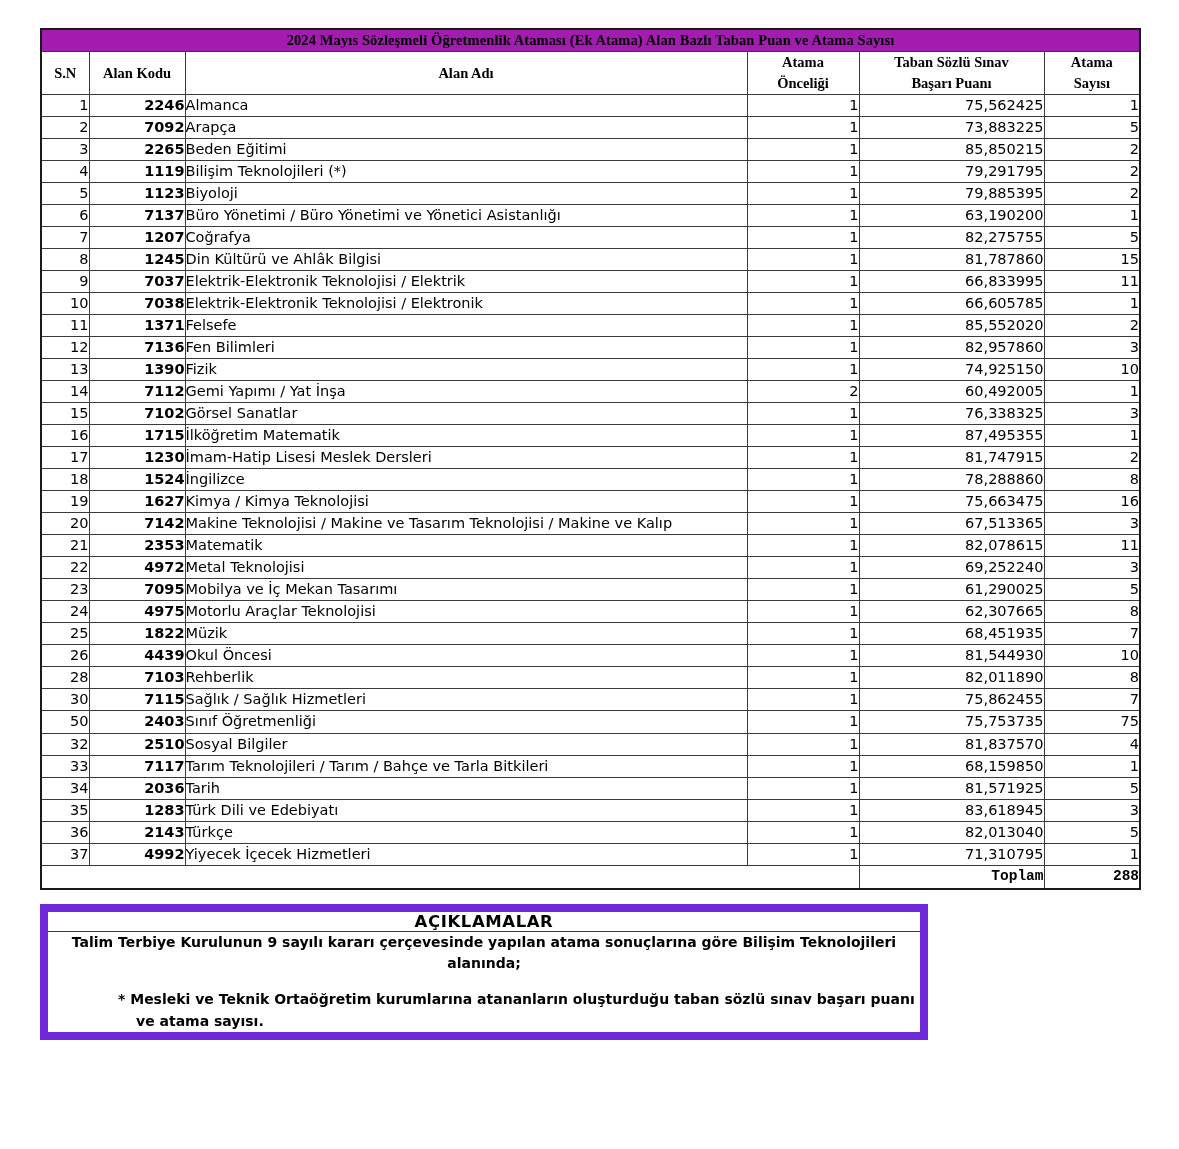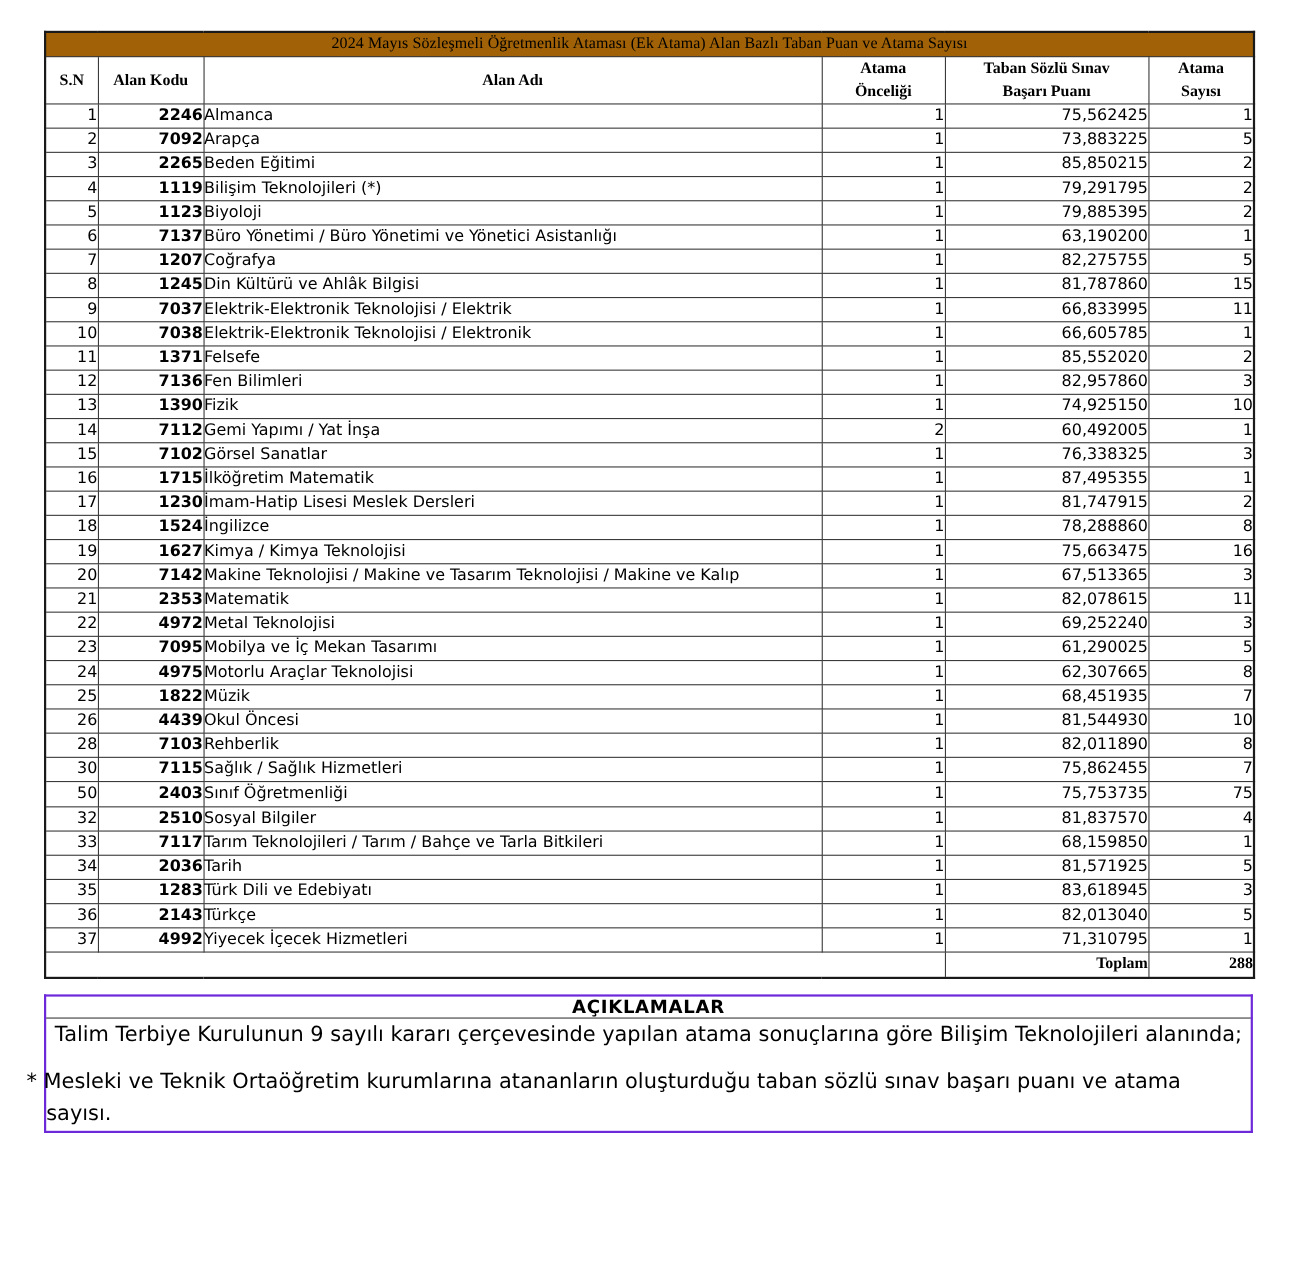--- a/index.html
+++ b/index.html
@@ -32,10 +32,10 @@
   }
   .title-cell {
     text-align: center;
-    font-weight: normal;
+    font-weight: bold;
     font-size: 17.5px;
     padding: 10px 6px 11px 6px;
-    background: #a16207;
+    background: #a21caf;
     letter-spacing: 0.1px;
   }
   thead th {

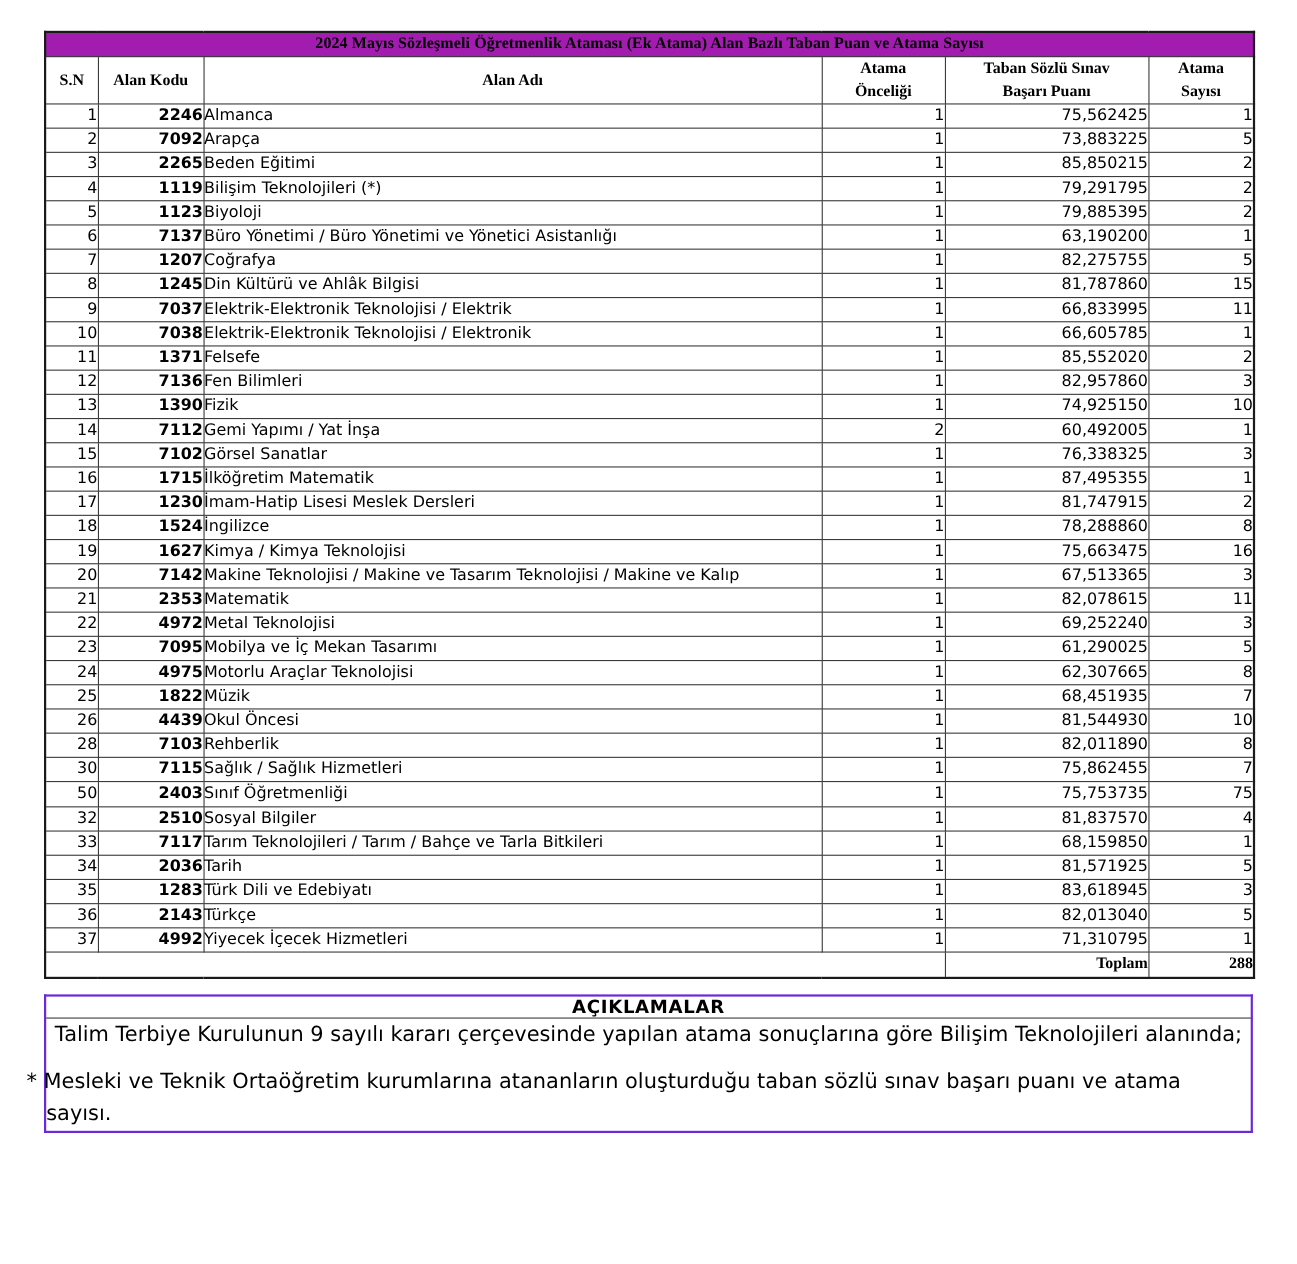--- a/index.html
+++ b/index.html
@@ -60,7 +60,7 @@
   td.c-puan { text-align: right; }
   td.c-say { text-align: right; }
   tfoot td {
-    font-family: Liberation Serif, serif;
+    font-family: Liberation Mono, monospace;
     font-weight: bold;
     font-size: 16px;
     padding: 4px 6px;

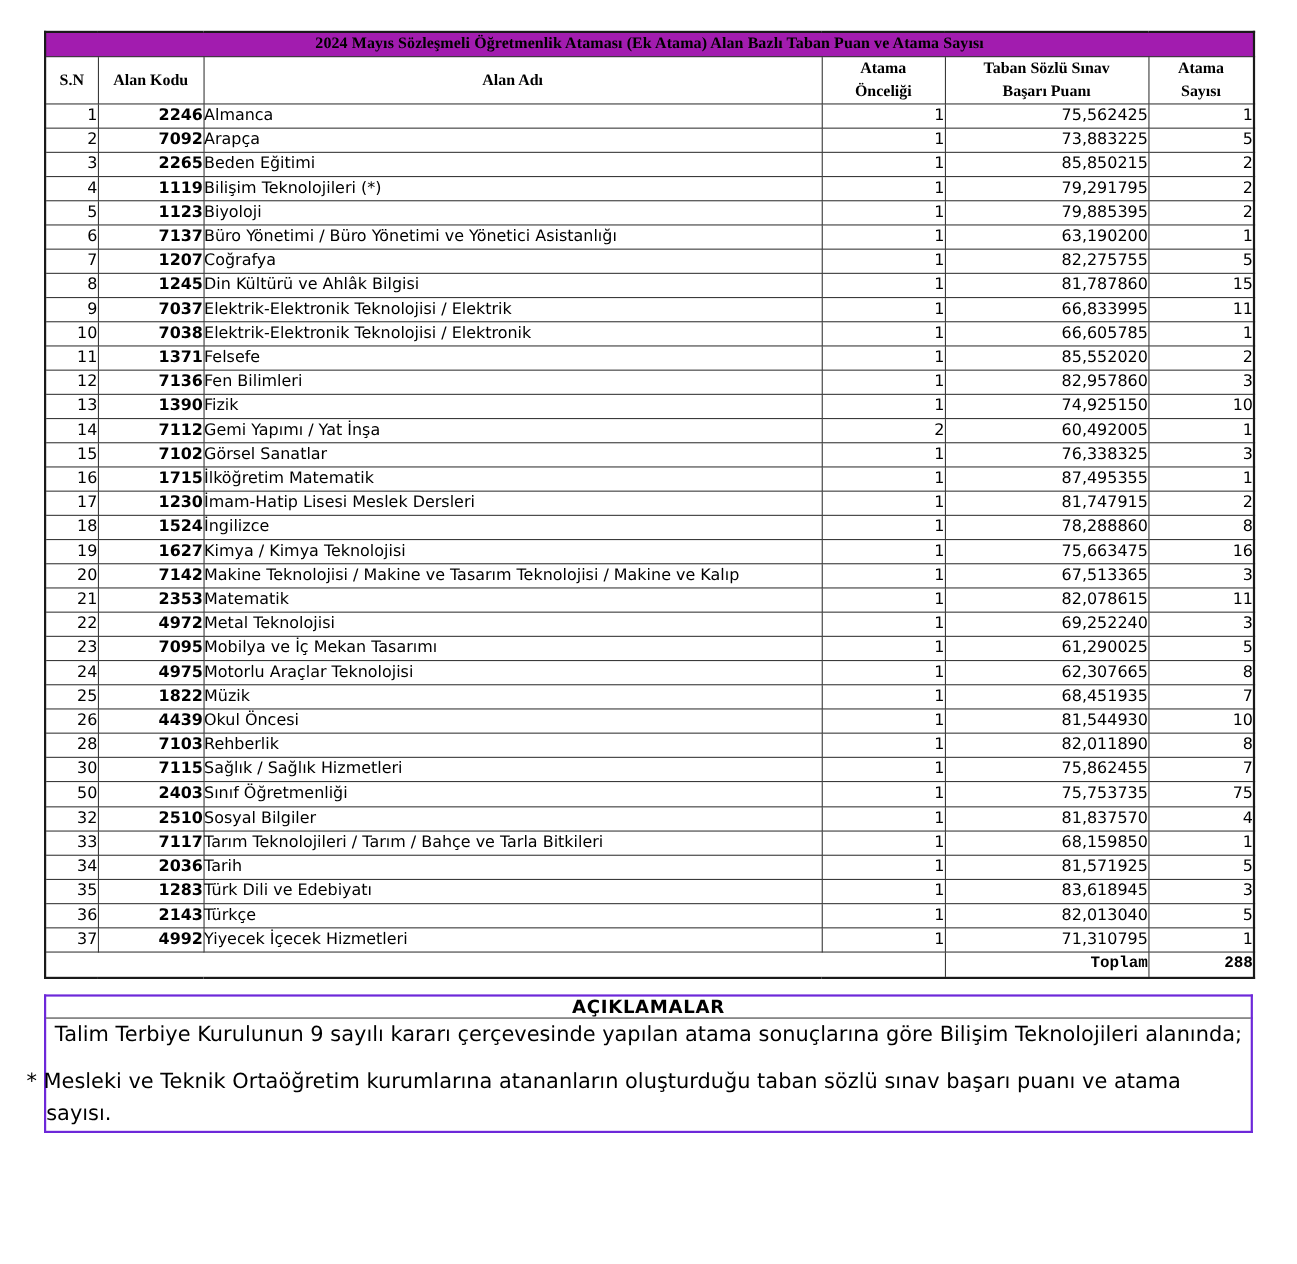--- a/index.html
+++ b/index.html
@@ -71,10 +71,10 @@
   td.blank { border-left: 1px solid #3a3a3a; }
 
   table.notes {
-    width: 1099px;
+    width: 888px;
     border-collapse: collapse;
     table-layout: fixed;
-    border: 2px solid #6d28d9;
+    border: 8px solid #6d28d9;
     margin-top: 14px;
   }
   table.notes td {

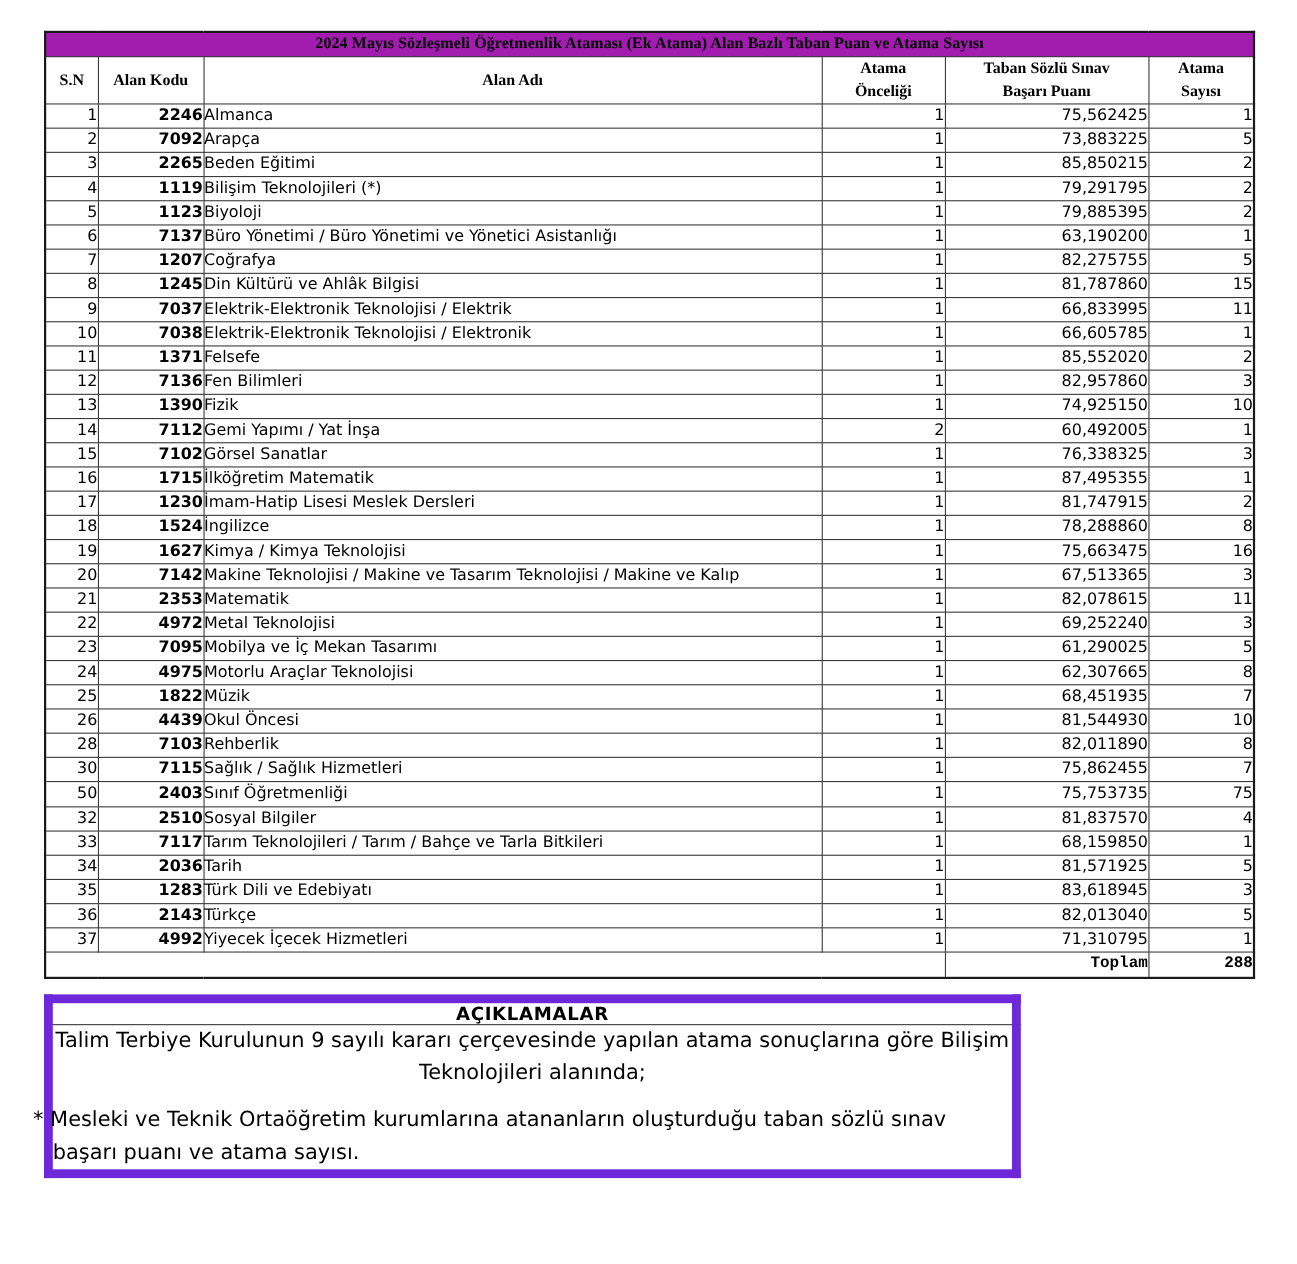--- a/index.html
+++ b/index.html
@@ -91,8 +91,9 @@
   }
   .notes-body {
     padding: 8px 10px 14px 10px;
-    font-size: 19px;
+    font-size: 14px;
     line-height: 1.55;
+    font-weight: bold;
   }
   .note-line-1 {
     text-align: center;

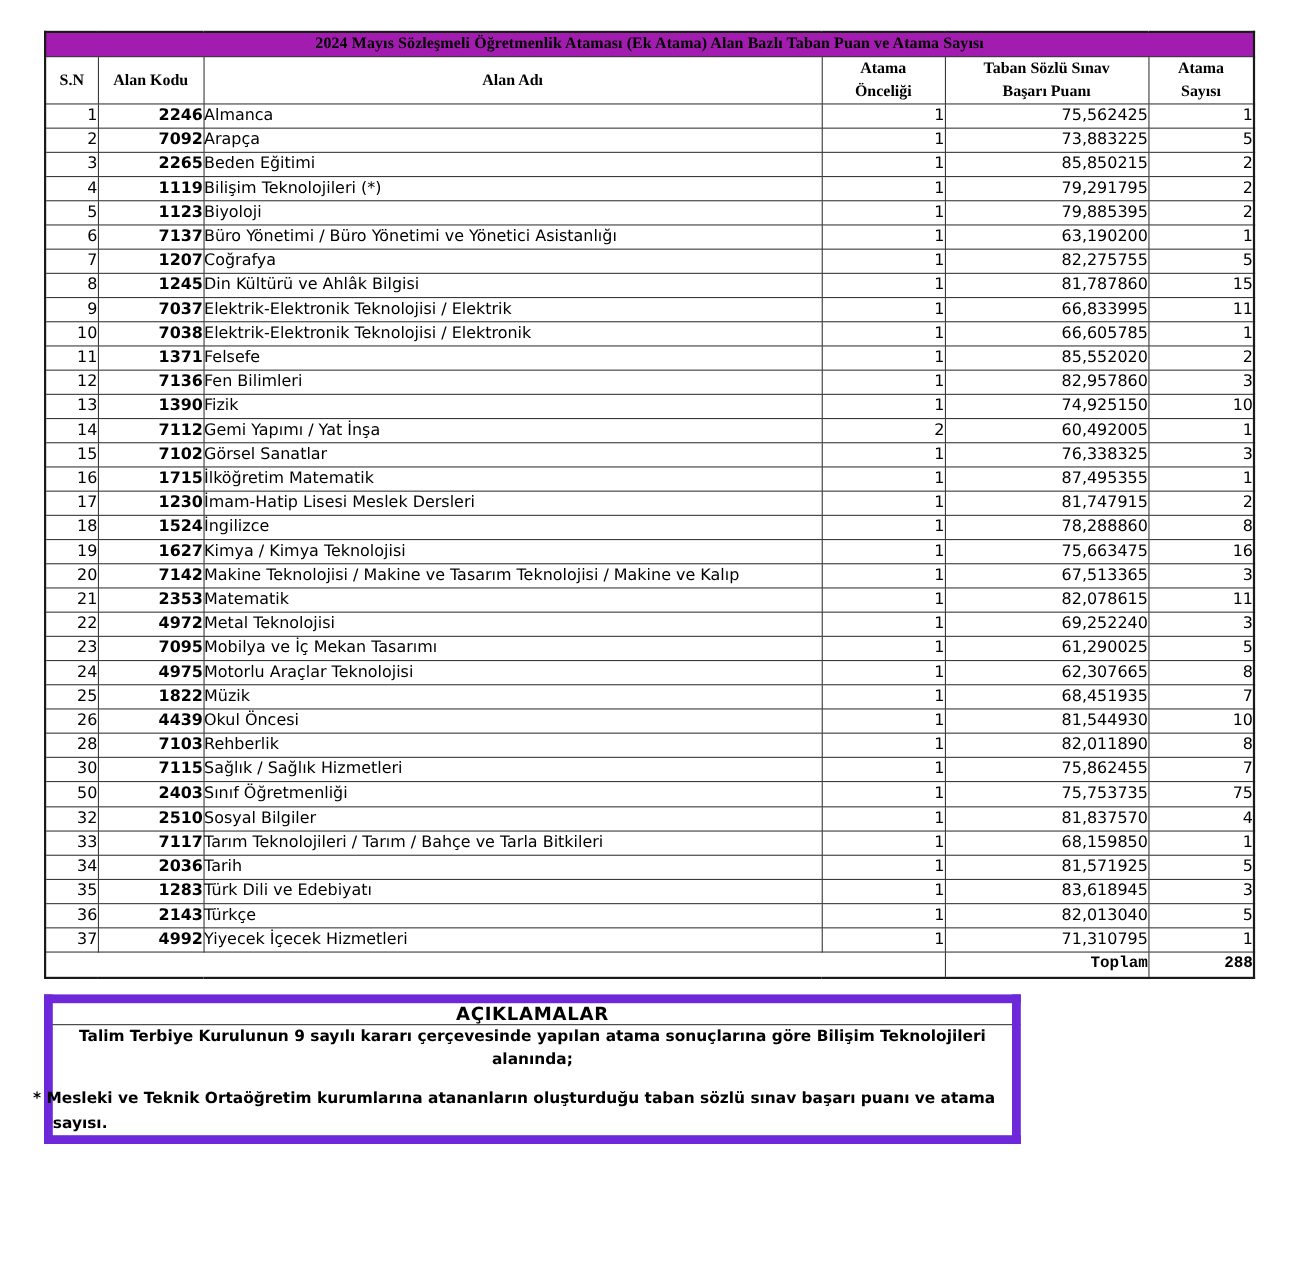--- a/index.html
+++ b/index.html
@@ -101,6 +101,7 @@
   }
   .note-line-2 {
     text-align: left;
+    padding-left: 88px;
     text-indent: -18px;
   }
 </style>

